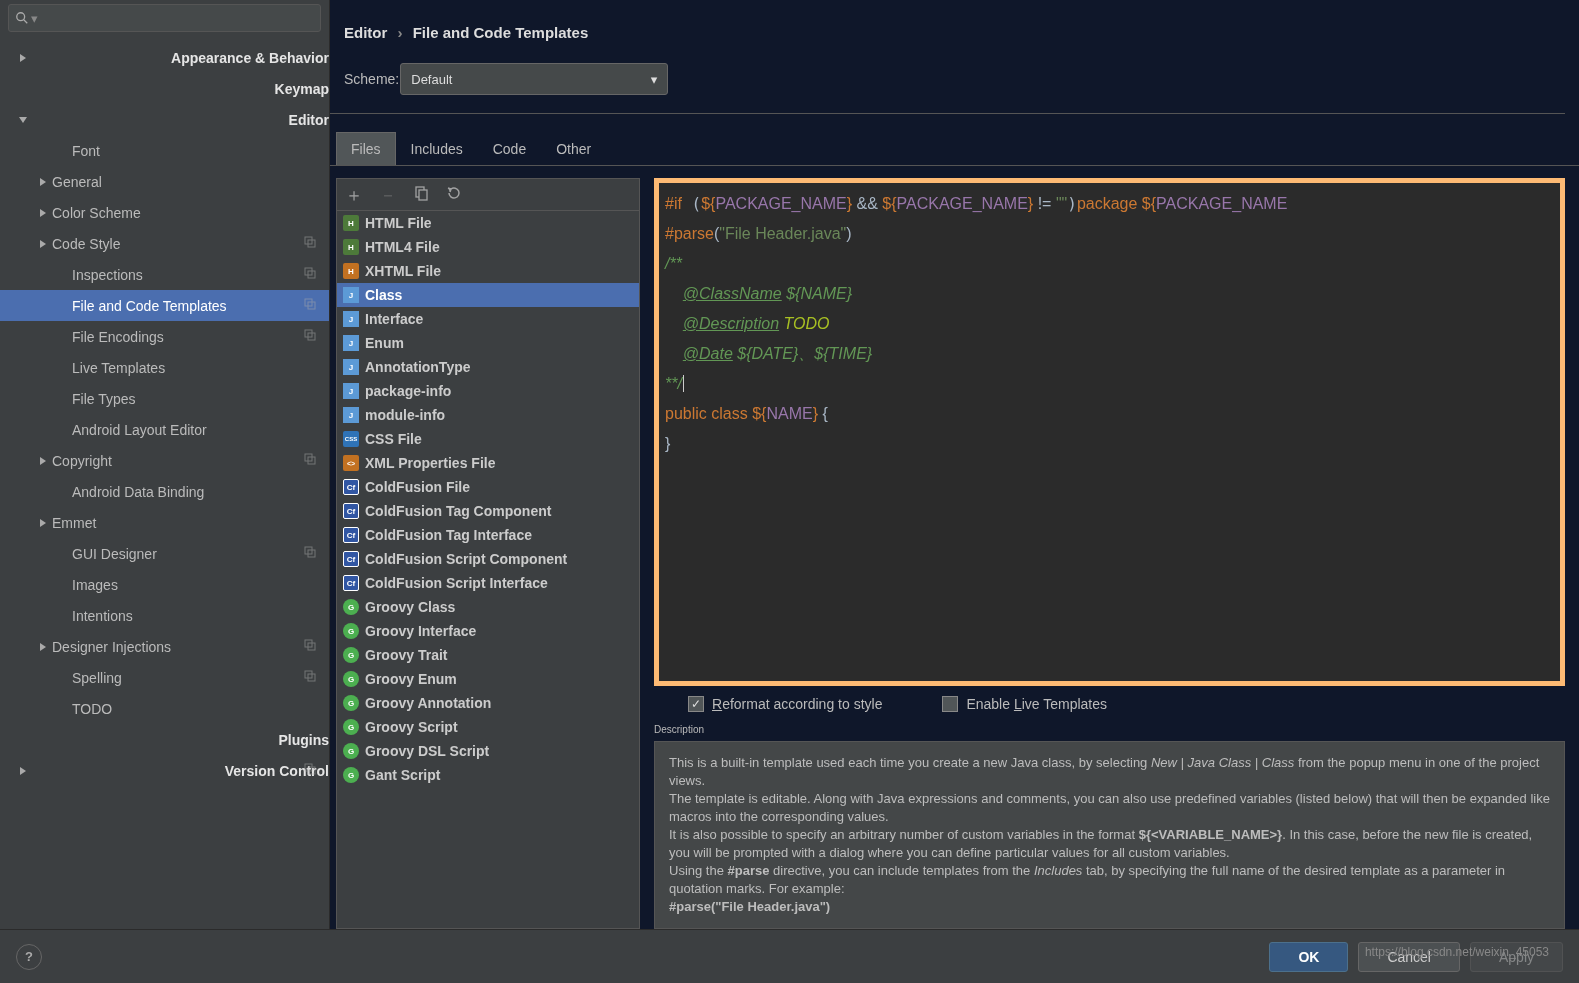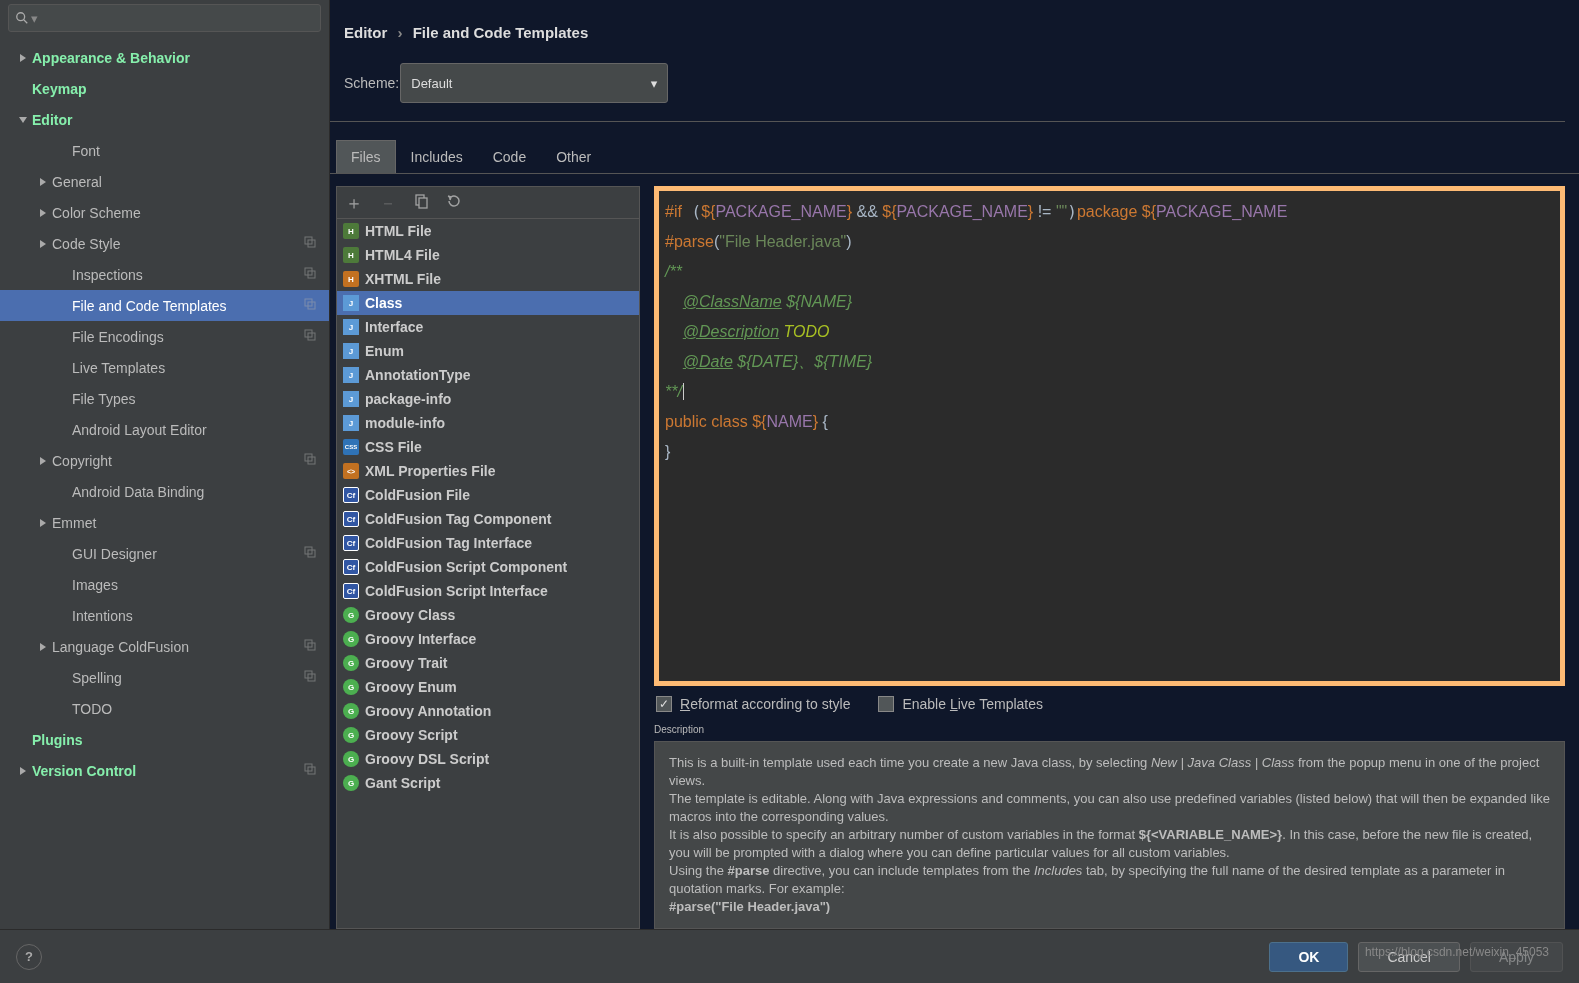--- a/index.html
+++ b/index.html
@@ -13,7 +13,7 @@
 .tree { flex: 1; overflow-y: auto; padding-top: 6px; }
 .tree-row { display: flex; align-items: center; height: 31px; padding-left: 8px; cursor: pointer; color: #bbb; font-size: 14px; position: relative; }
 .tree-row.selected { background: #4b6eaf; color: #fff; }
-.tree-row.bold { font-weight: 600; color: #86efac; }
+.tree-row.bold { font-weight: 600; color: #e5e5e5; justify-content: space-between; }
 .tree-arrow { width: 18px; display: inline-flex; justify-content: center; }
 .tree-arrow svg { width: 10px; height: 10px; }
 .tree-indent-0 { padding-left: 14px; }

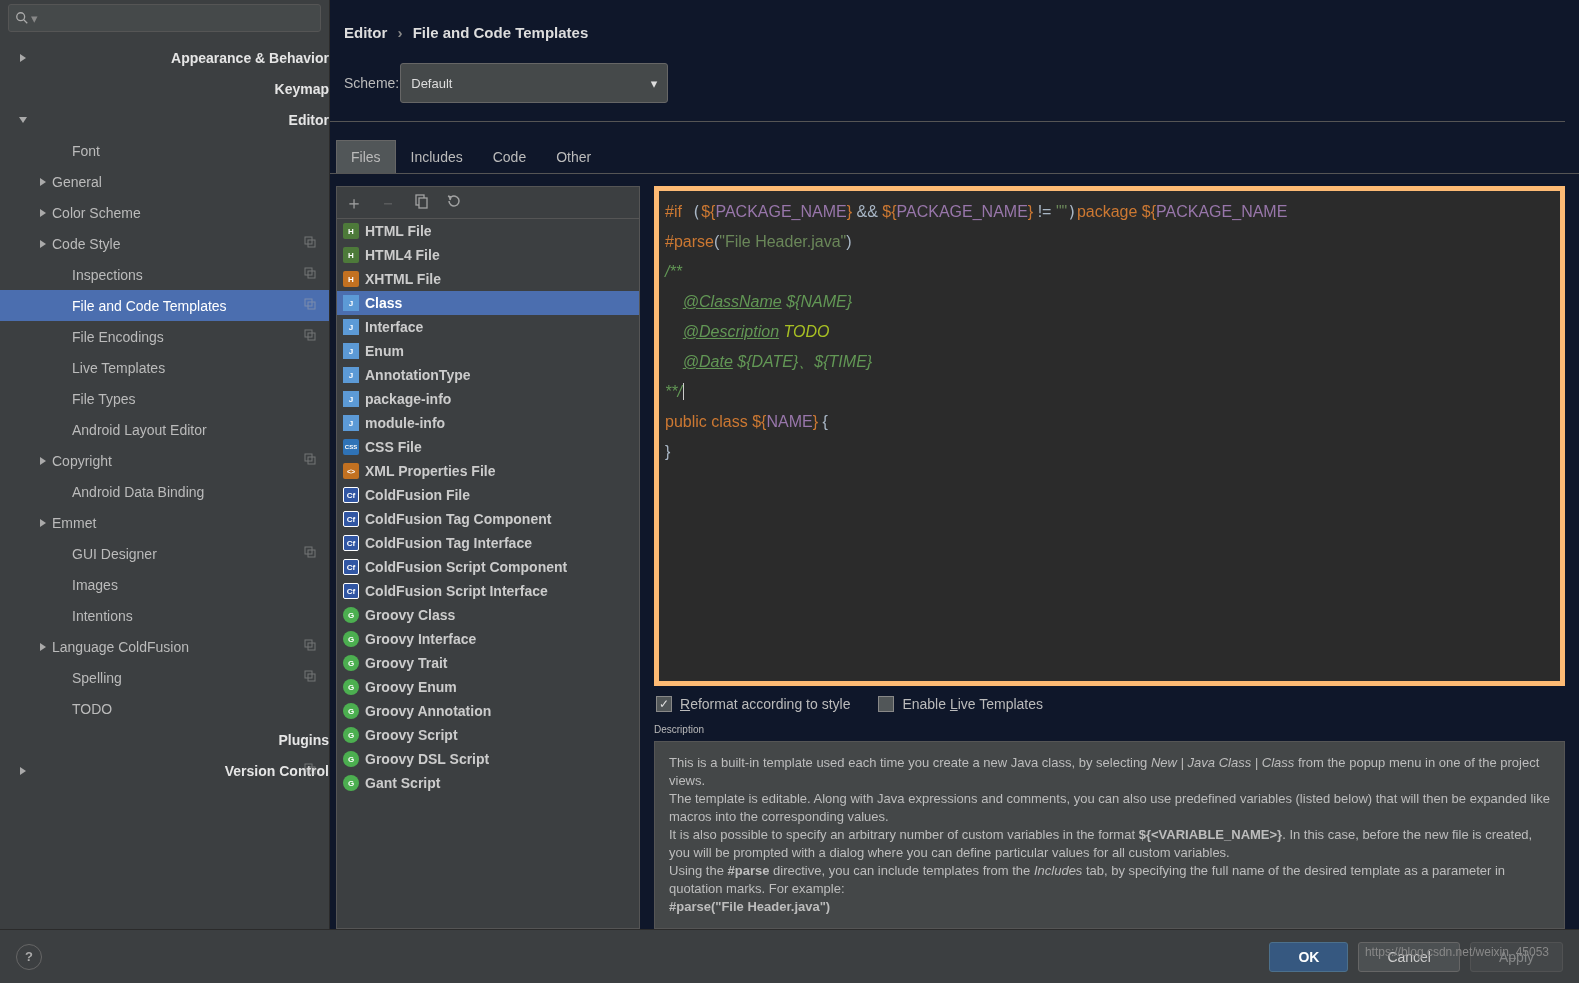--- a/index.html
+++ b/index.html
@@ -27,7 +27,7 @@
 .breadcrumb .sep { color: #888; padding: 0 6px; }
 .scheme-row { display: flex; align-items: center; padding: 14px 14px 18px 14px; gap: 1px; border-bottom: 1px solid #555; margin: 0 14px 0 0; }
 .scheme-label { color: #bbb; font-size: 14px; }
-.scheme-select { width: 268px; height: 40px; background: #45494a; border: 1px solid #666; color: #ddd; padding: 0 10px; display: flex; align-items: center; justify-content: space-between; border-radius: 3px; }
+.scheme-select { width: 268px; height: 32px; background: #45494a; border: 1px solid #666; color: #ddd; padding: 0 10px; display: flex; align-items: center; justify-content: space-between; border-radius: 3px; }
 
 .tabs { display: flex; margin: 18px 0 0 0; border-bottom: 1px solid #555; padding-left: 6px; }
 .tab { padding: 8px 14px; color: #bbb; cursor: pointer; font-size: 14px; border: 1px solid transparent; border-bottom: none; }

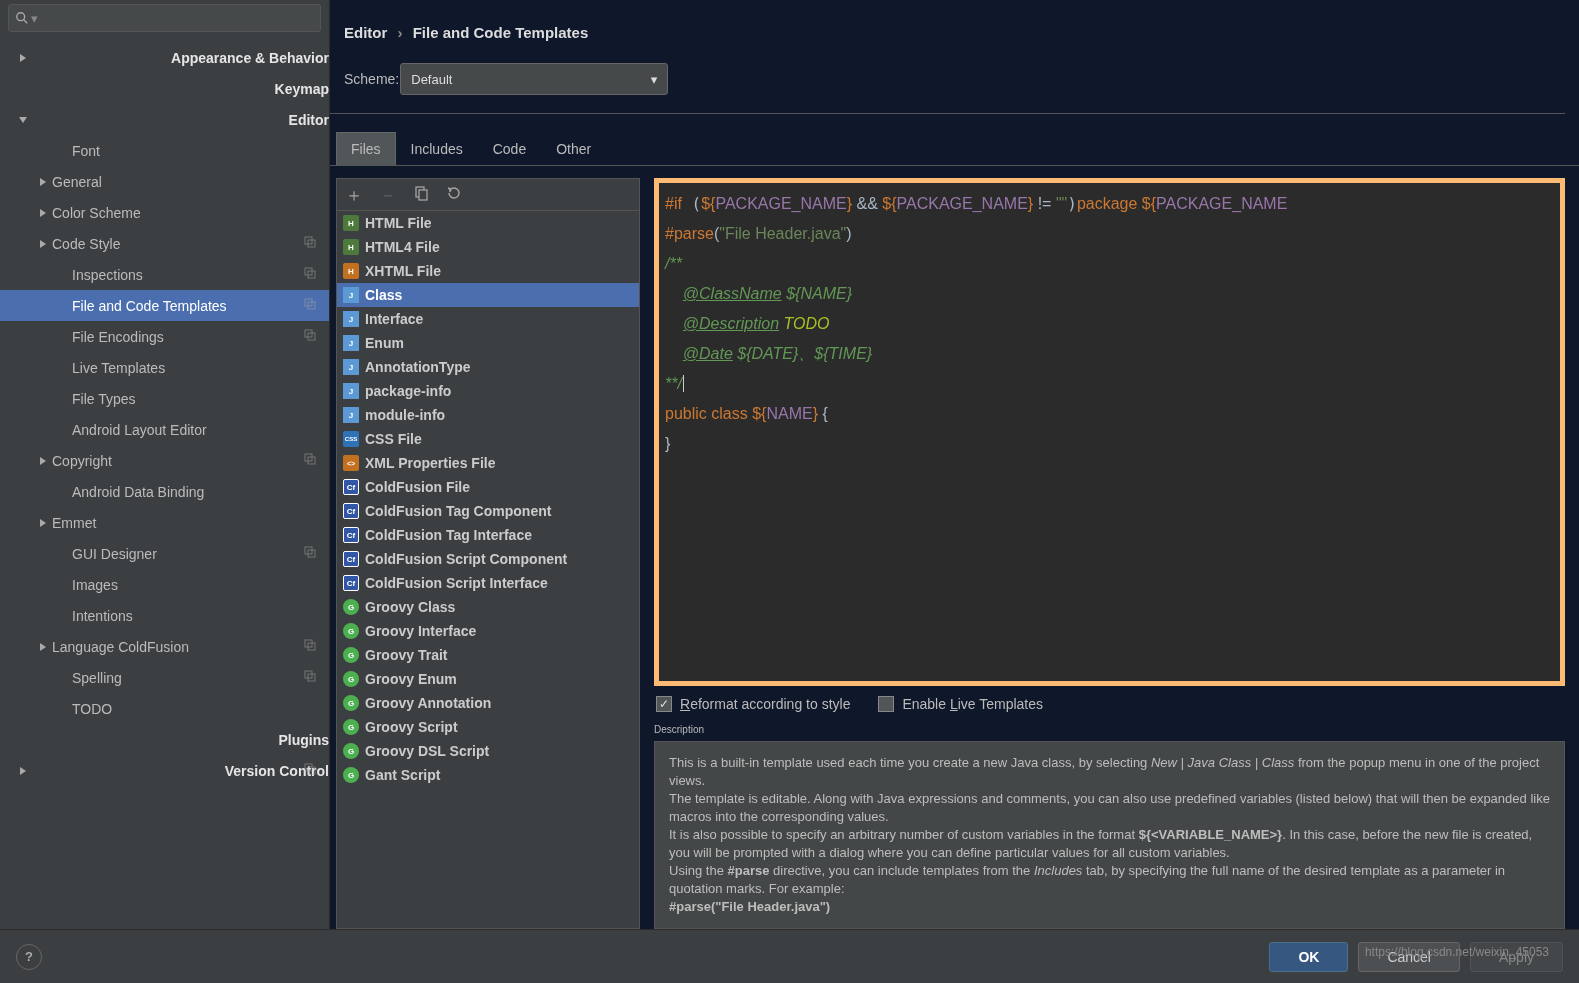--- a/index.html
+++ b/index.html
@@ -232,7 +232,7 @@
               <path d="M2 1 L8 5 L2 9 Z" fill="#aaa"></path>
             </svg>
           </span>
-          <span>Language ColdFusion</span>
+          <span>Designer Injections</span>
           <span class="tree-badge"><svg width="14" height="14" viewBox="0 0 14 14" fill="none" stroke="#aaa">
               <rect x="2" y="2" width="7" height="7"></rect>
               <rect x="5" y="5" width="7" height="7"></rect>

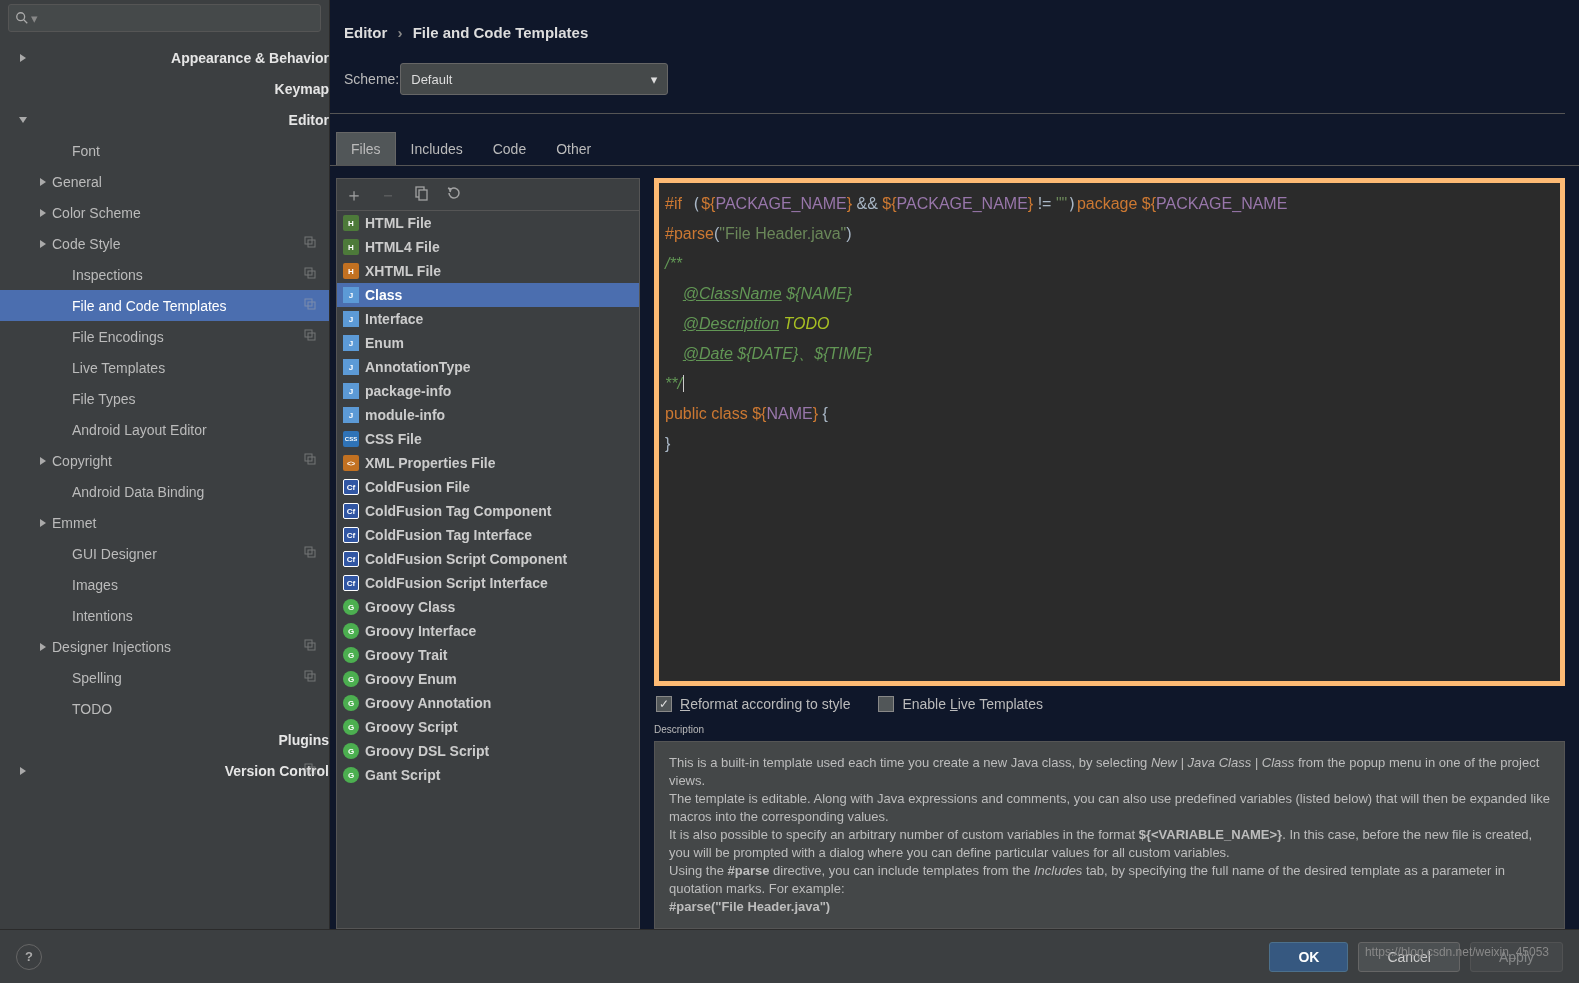--- a/index.html
+++ b/index.html
@@ -63,7 +63,7 @@
 .c-tag { color: #629755; font-style: italic; text-decoration: underline; }
 .c-todo { color: #a8c023; font-style: italic; }
 .check-row { display: flex; align-items: center; gap: 28px; padding: 10px 2px; }
-.check-row label { display: flex; align-items: center; gap: 8px; font-size: 14px; }
+.check-row label { display: flex; align-items: center; gap: 8px; font-size: 14px; margin-left: 32px; }
 .checkbox { width: 16px; height: 16px; border: 1px solid #888; background: #515658; display: inline-flex; align-items: center; justify-content: center; }
 .checkbox.checked::after { content: '✓'; color: #ddd; font-size: 12px; }
 .desc-label { font-size: 10px; padding: 2px 0 6px 0; color: #bbb; }

